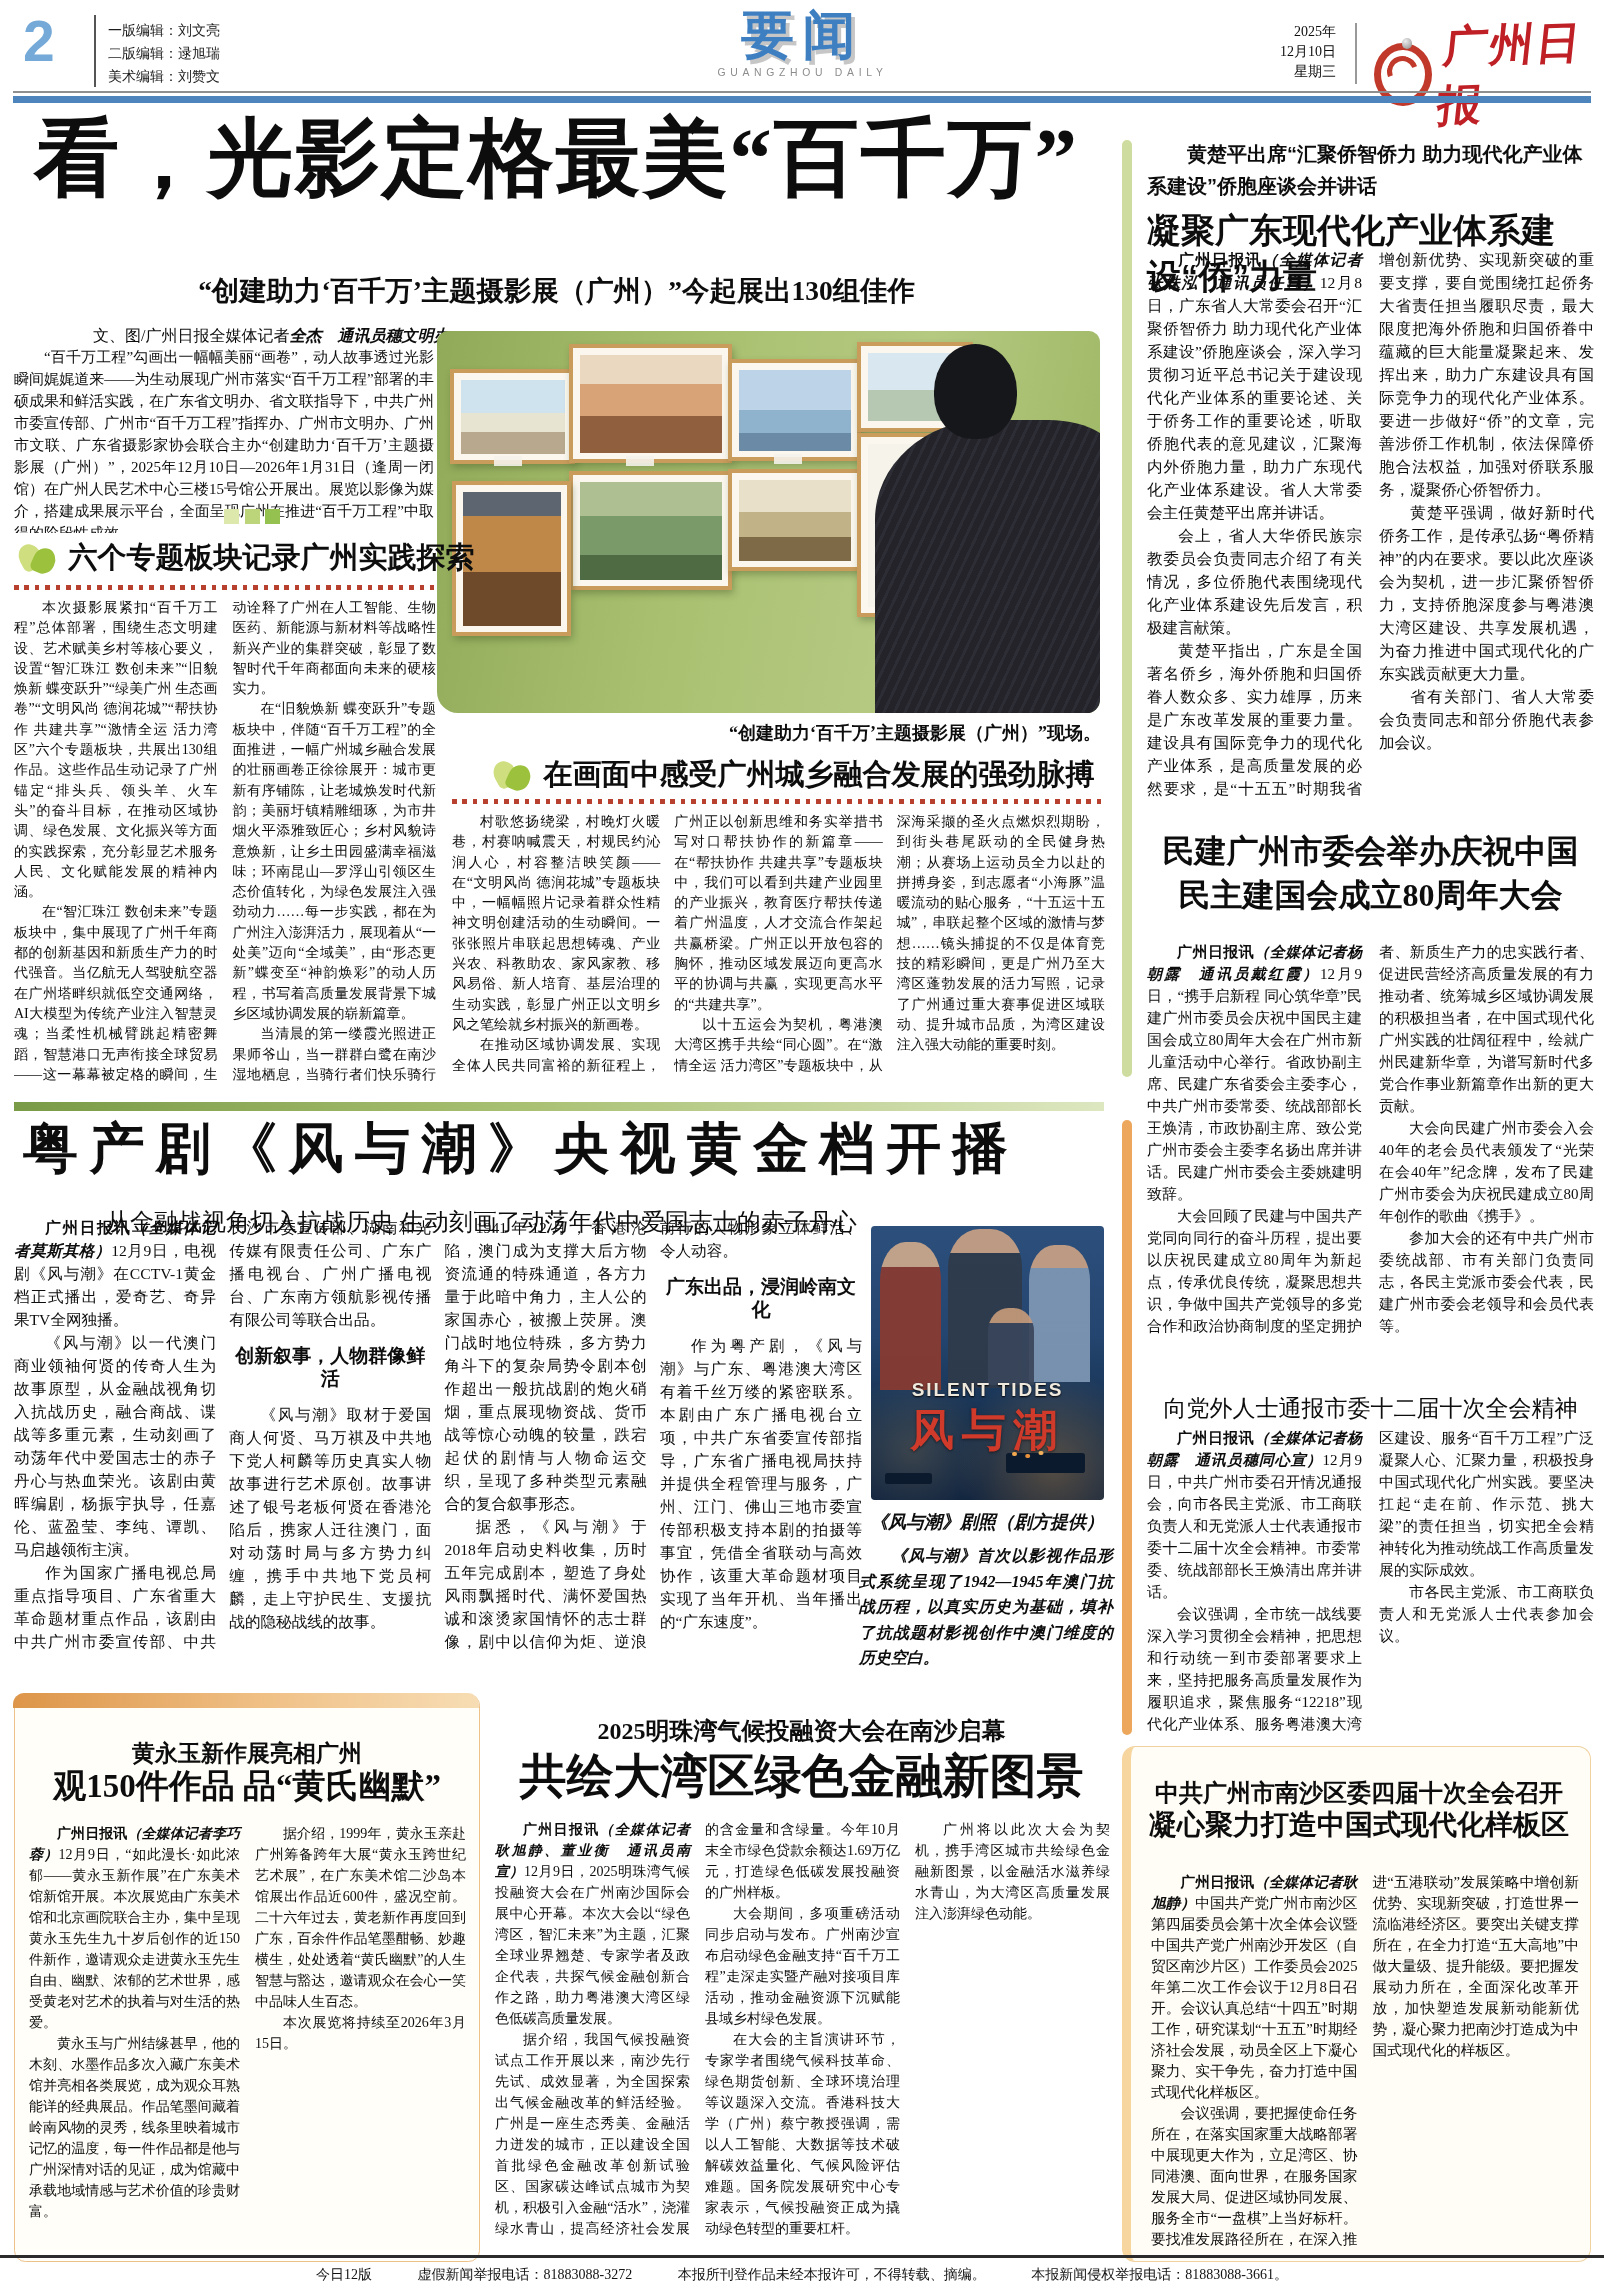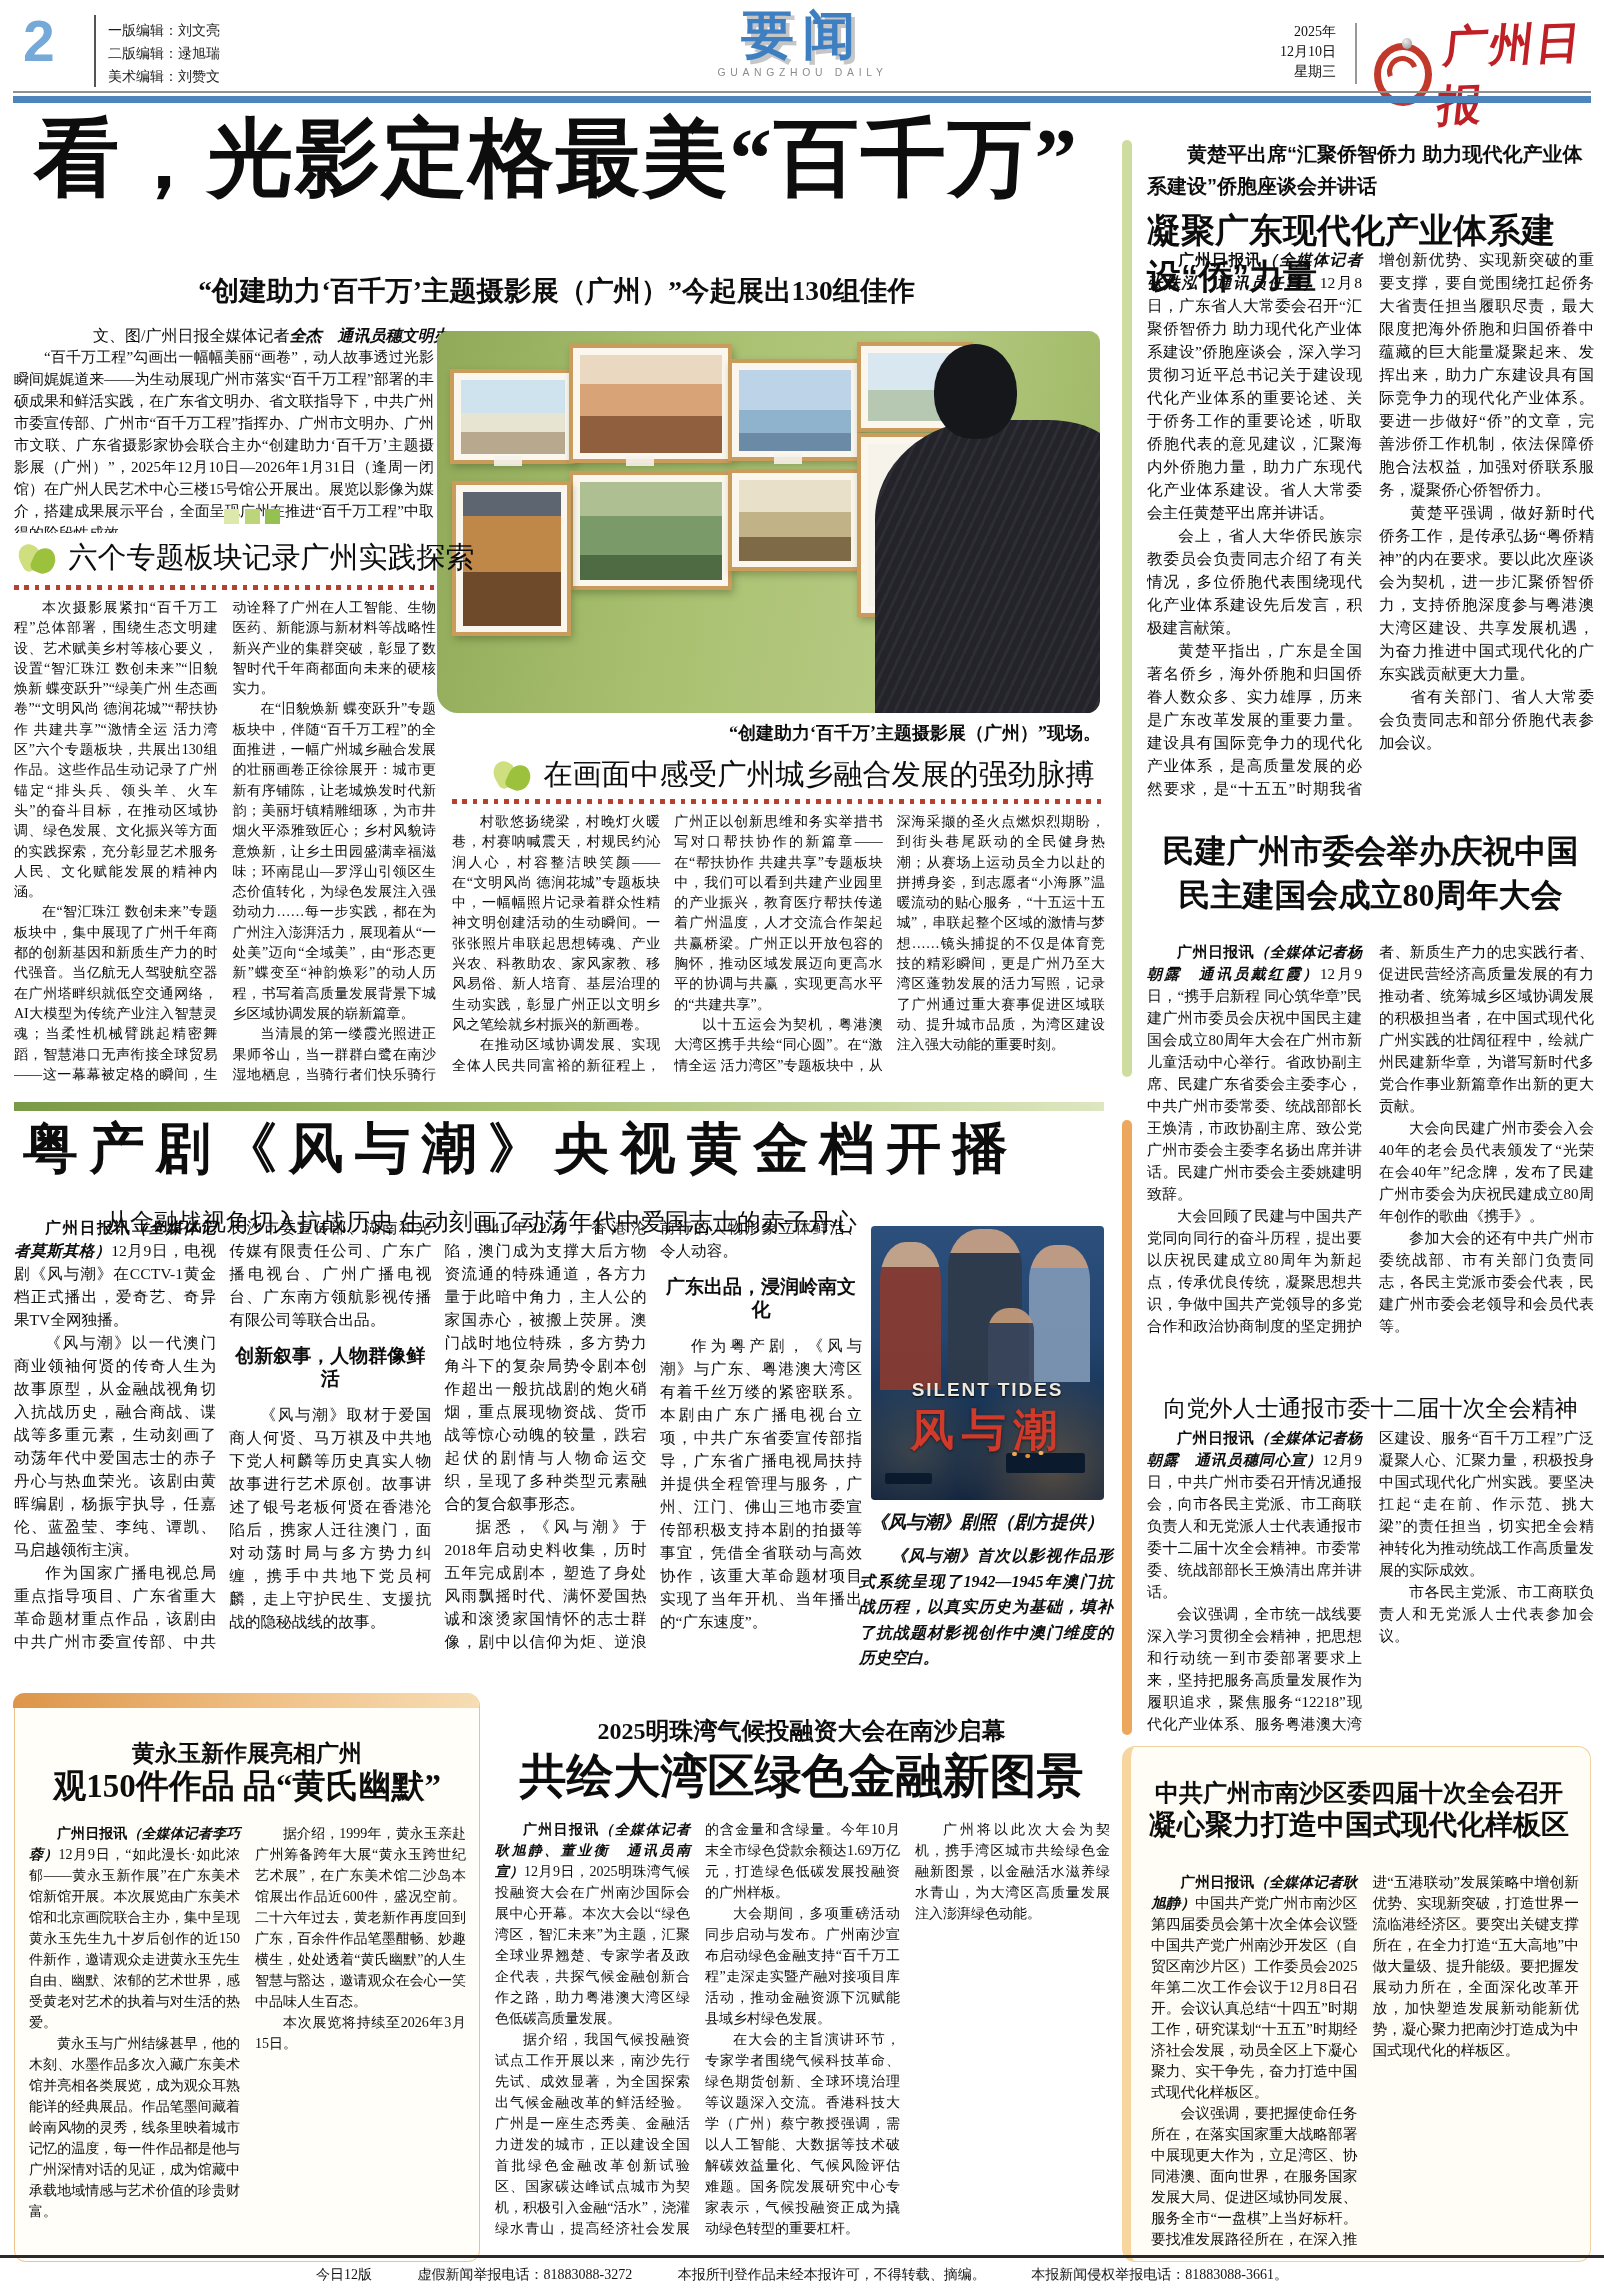--- a/index.html
+++ b/index.html
@@ -66,7 +66,7 @@
      border-radius:50% 50% 46% 46%;}
   .photo-caption{left:549px;top:721px;width:552px;text-align:right;font-size:18px;font-weight:700;}
 
-  .sec-head{display:flex;align-items:center;gap:11.4px;font-size:29px;font-weight:400;}
+  .sec-head{display:flex;align-items:center;gap:11.4px;font-size:29px;font-weight:700;}
   .leaf{position:relative;width:40px;height:34px;flex:none;}
   .leaf::before{content:'';position:absolute;left:1.9px;top:2.8px;width:22px;height:25.6px;
      background:#cfdf7f;border-radius:50% 50% 50% 5.7px;transform:rotate(-28deg);}

